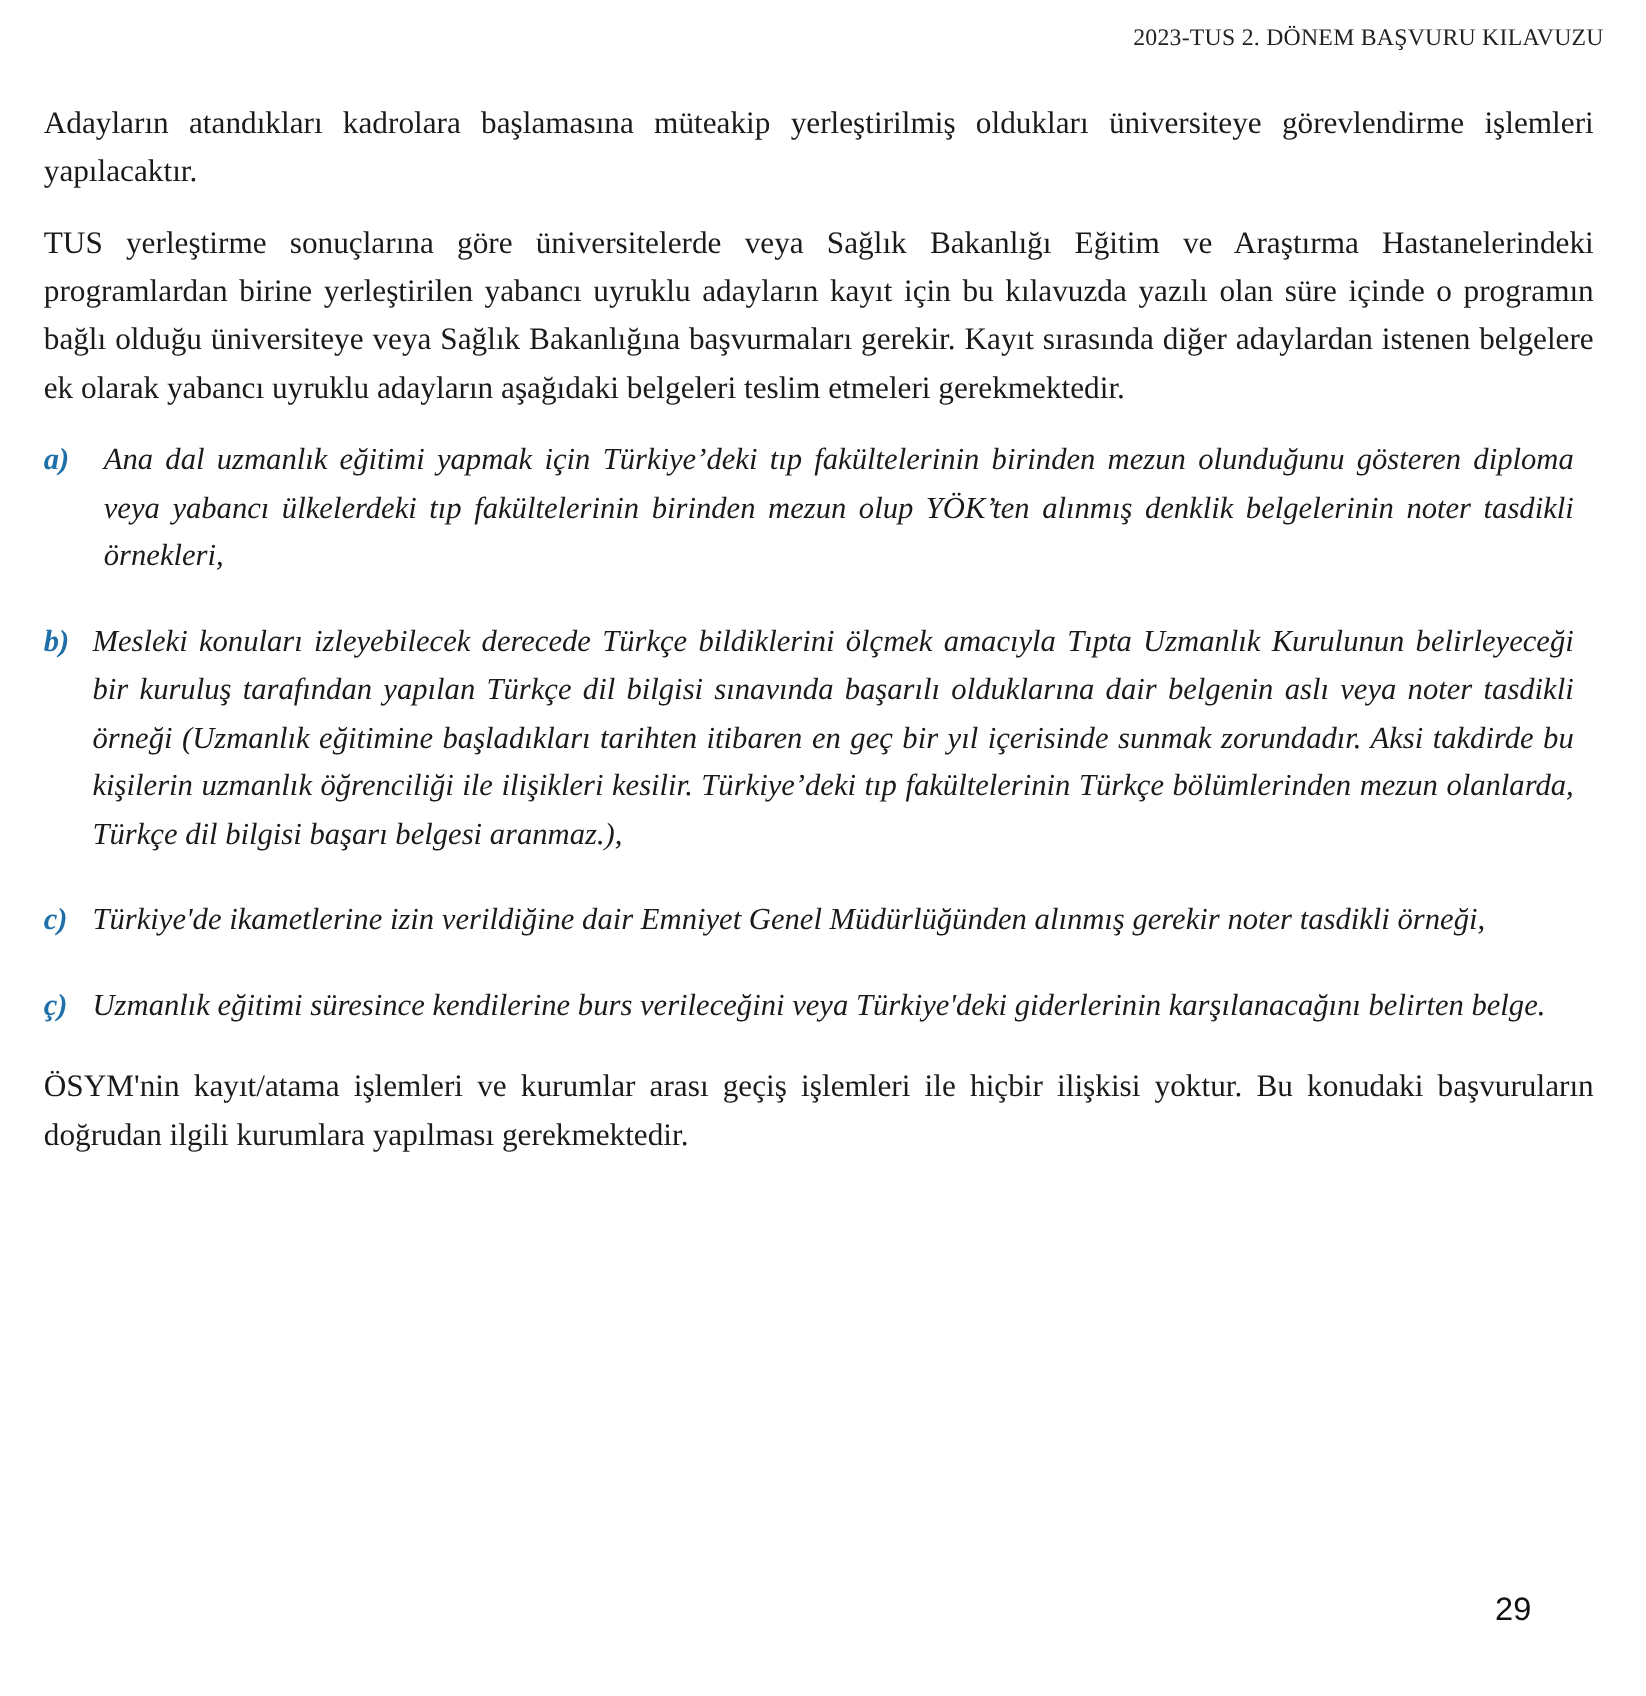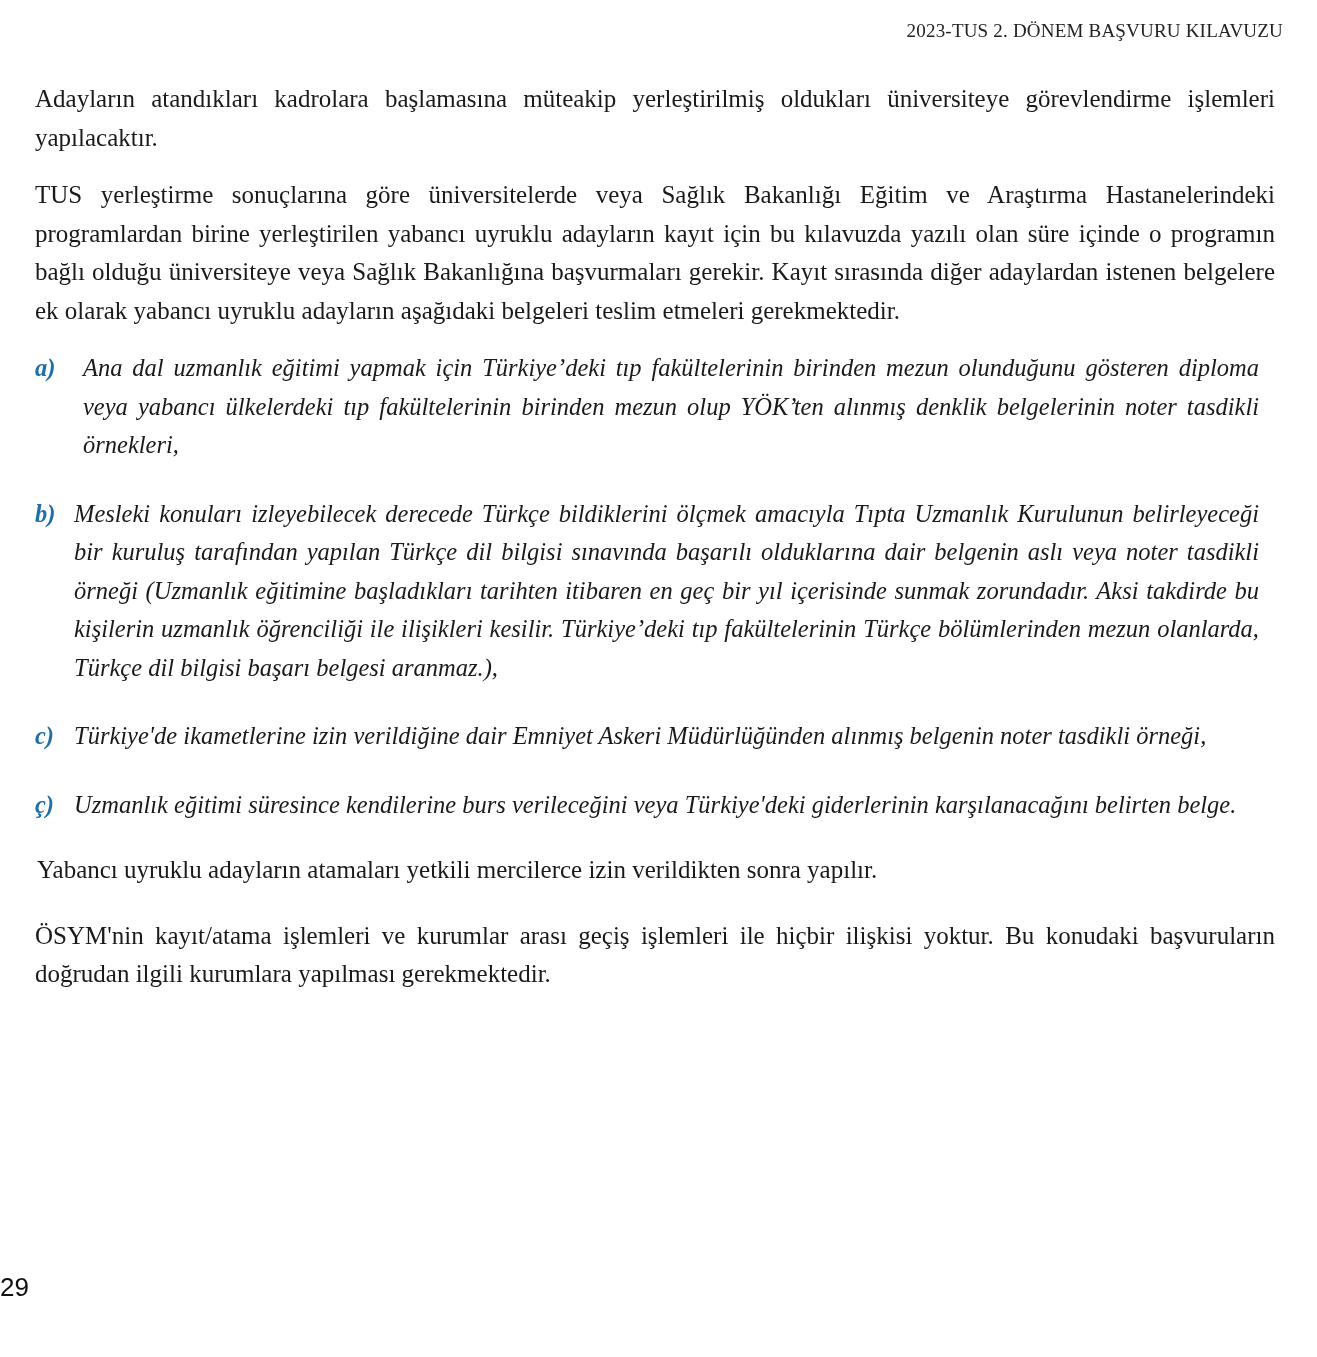--- a/index.html
+++ b/index.html
@@ -97,7 +97,7 @@
 
   <div class="list-item item-c">
     <span class="label" style="color: rgb(31, 111, 168);">c)</span>
-    <span class="body">Türkiye'de ikametlerine izin verildiğine dair Emniyet Askeri Müdürlüğünden alınmış belgenin noter tasdikli örneği,</span>
+    <span class="body">Türkiye'de ikametlerine izin verildiğine dair Emniyet Genel Müdürlüğünden alınmış gerekir noter tasdikli örneği,</span>
   </div>
 
   <div class="list-item item-cc">

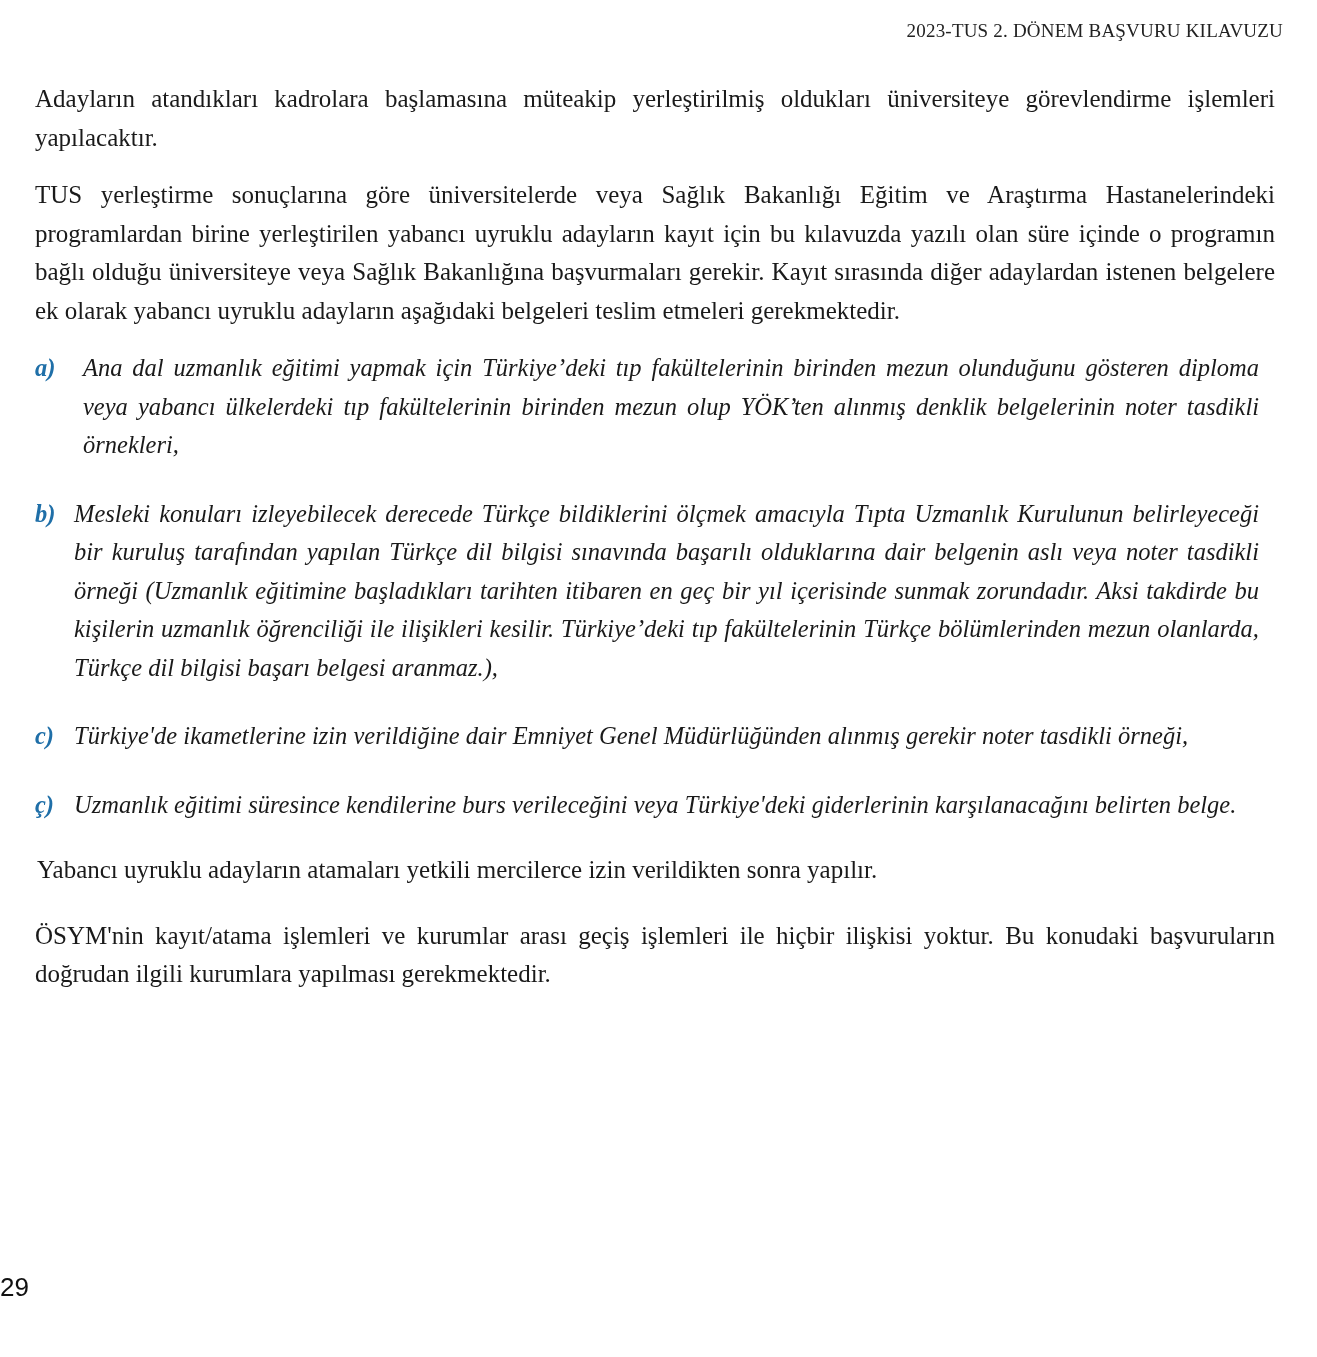--- a/index.html
+++ b/index.html
@@ -105,7 +105,6 @@
     <span class="body">Uzmanlık eğitimi süresince kendilerine burs verileceğini veya Türkiye'deki giderlerinin karşılanacağını belirten belge.</span>
   </div>
 
-  <p class="para p3">Yabancı uyruklu adayların atamaları yetkili mercilerce izin verildikten sonra yapılır.</p>
   <p class="para p4">ÖSYM'nin kayıt/atama işlemleri ve kurumlar arası geçiş işlemleri ile hiçbir ilişkisi yoktur. Bu konudaki başvuruların doğrudan ilgili kurumlara yapılması gerekmektedir.</p>
 </div>
 

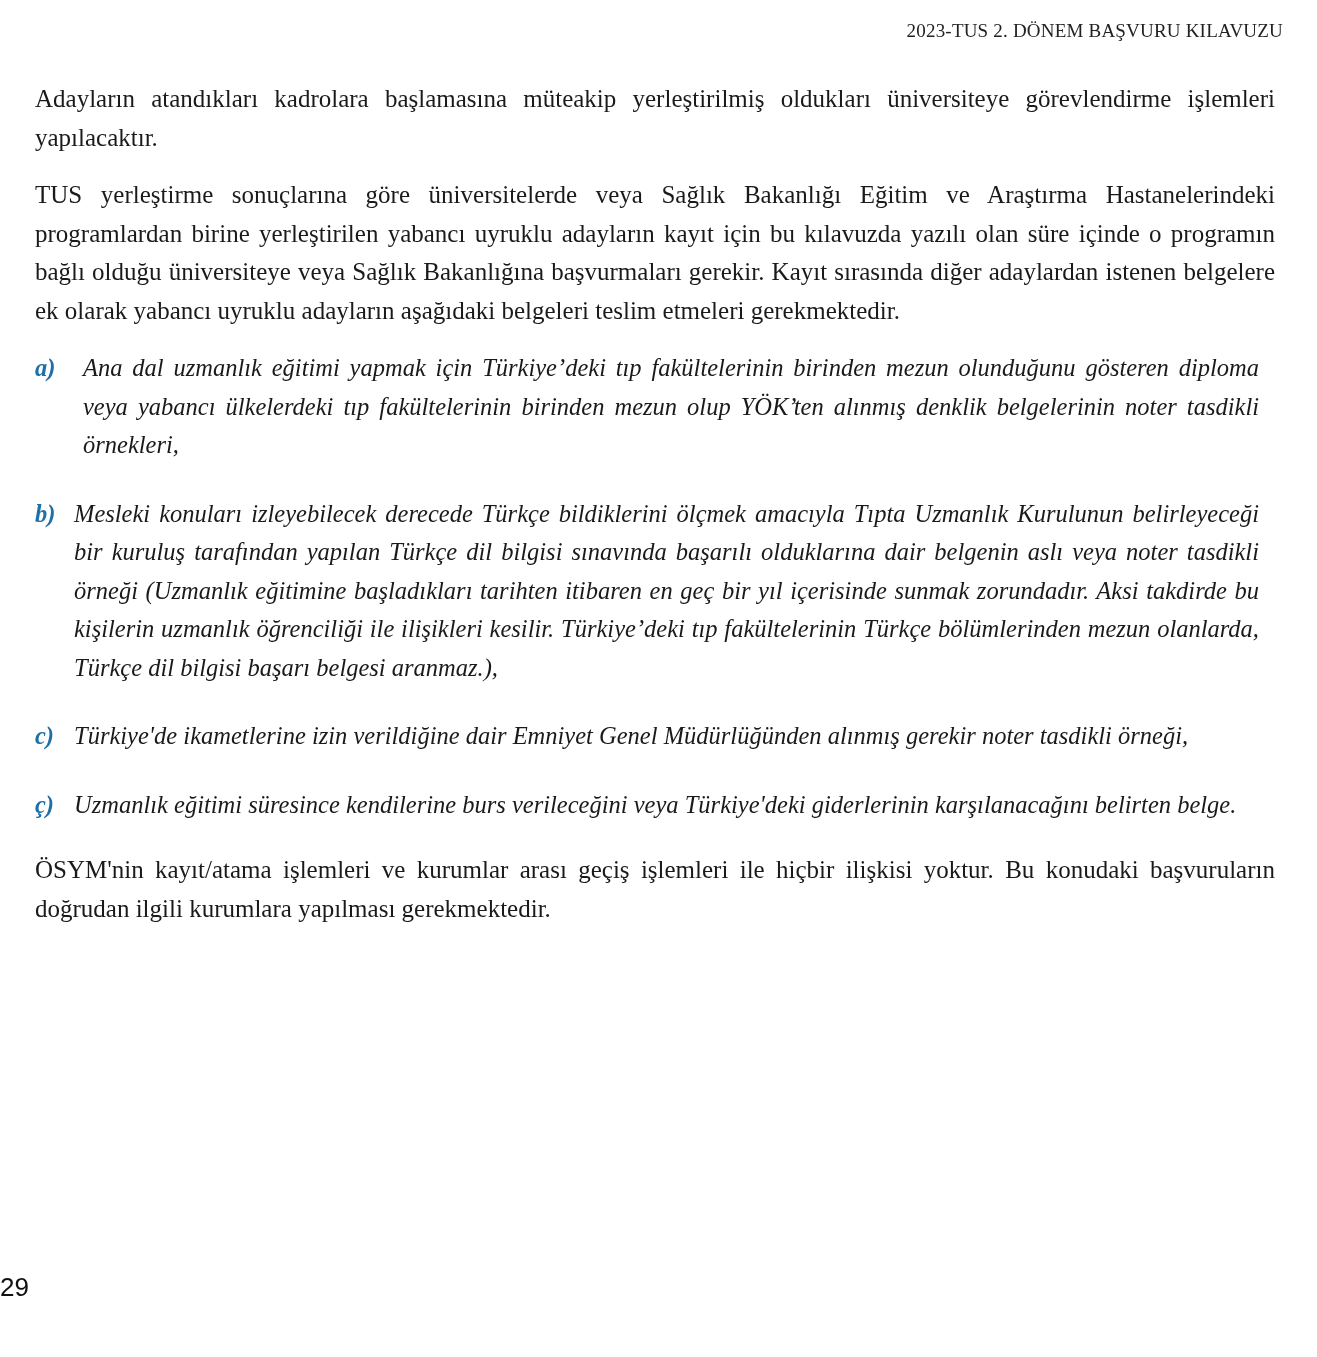--- a/index.html
+++ b/index.html
@@ -70,7 +70,7 @@
       top: 1272px;
       left: 0;
       width: 1225px;
-      text-align: left;
+      text-align: right;
       font-family: "Liberation Sans", "DejaVu Sans", sans-serif;
       font-size: 26px;
       color: #111;

